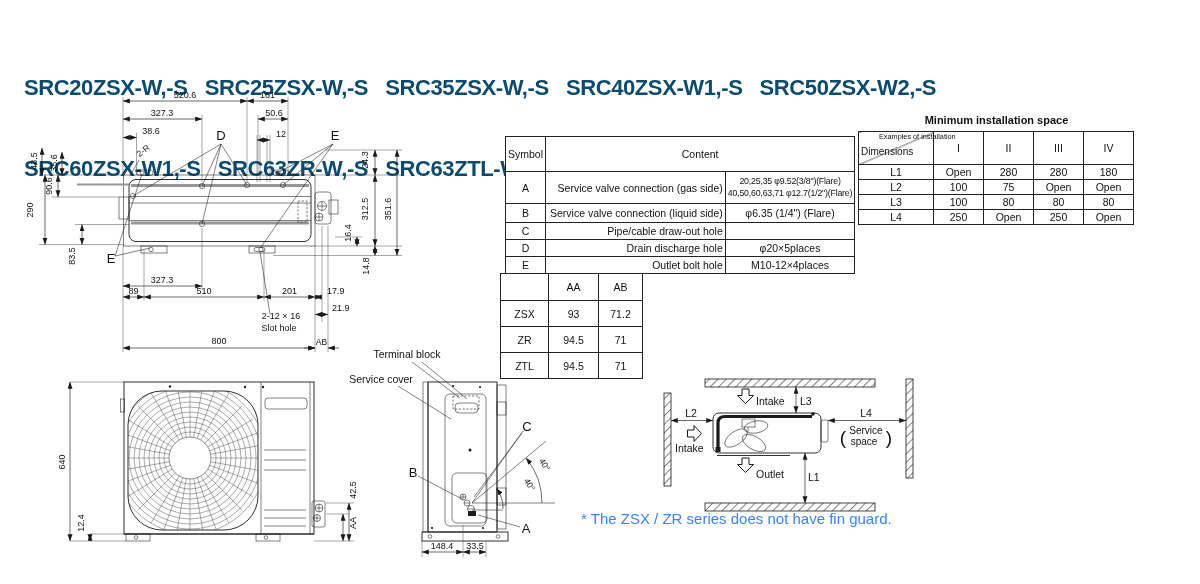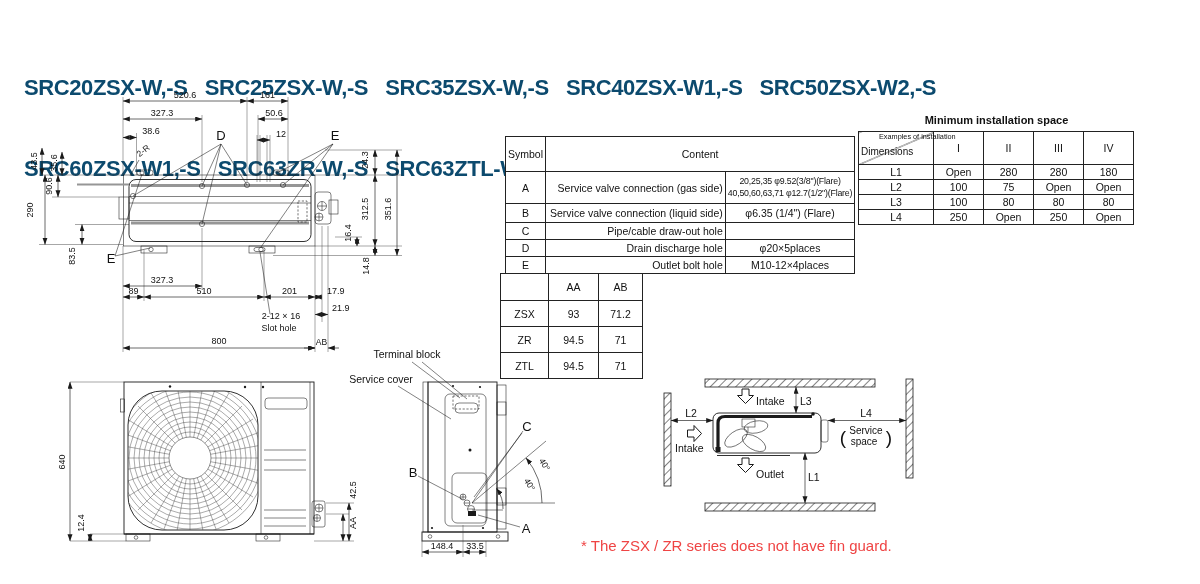--- a/index.html
+++ b/index.html
@@ -31,7 +31,7 @@
   #ab-table{left:500px;top:273px;font-size:10.5px;}
   #ab-table tr{height:26px;}
   #ab-table tr.hrow{height:27px;}
-  #footnote{left:581px;top:537px;font-size:15px;color:#ef4444;}
+  #footnote{left:581px;top:510px;font-size:15px;color:#3b82f6;}
   
   svg{position:absolute;overflow:visible;}
   svg text{font-family:"Liberation Sans",sans-serif;fill:#111;font-size:9px;}

